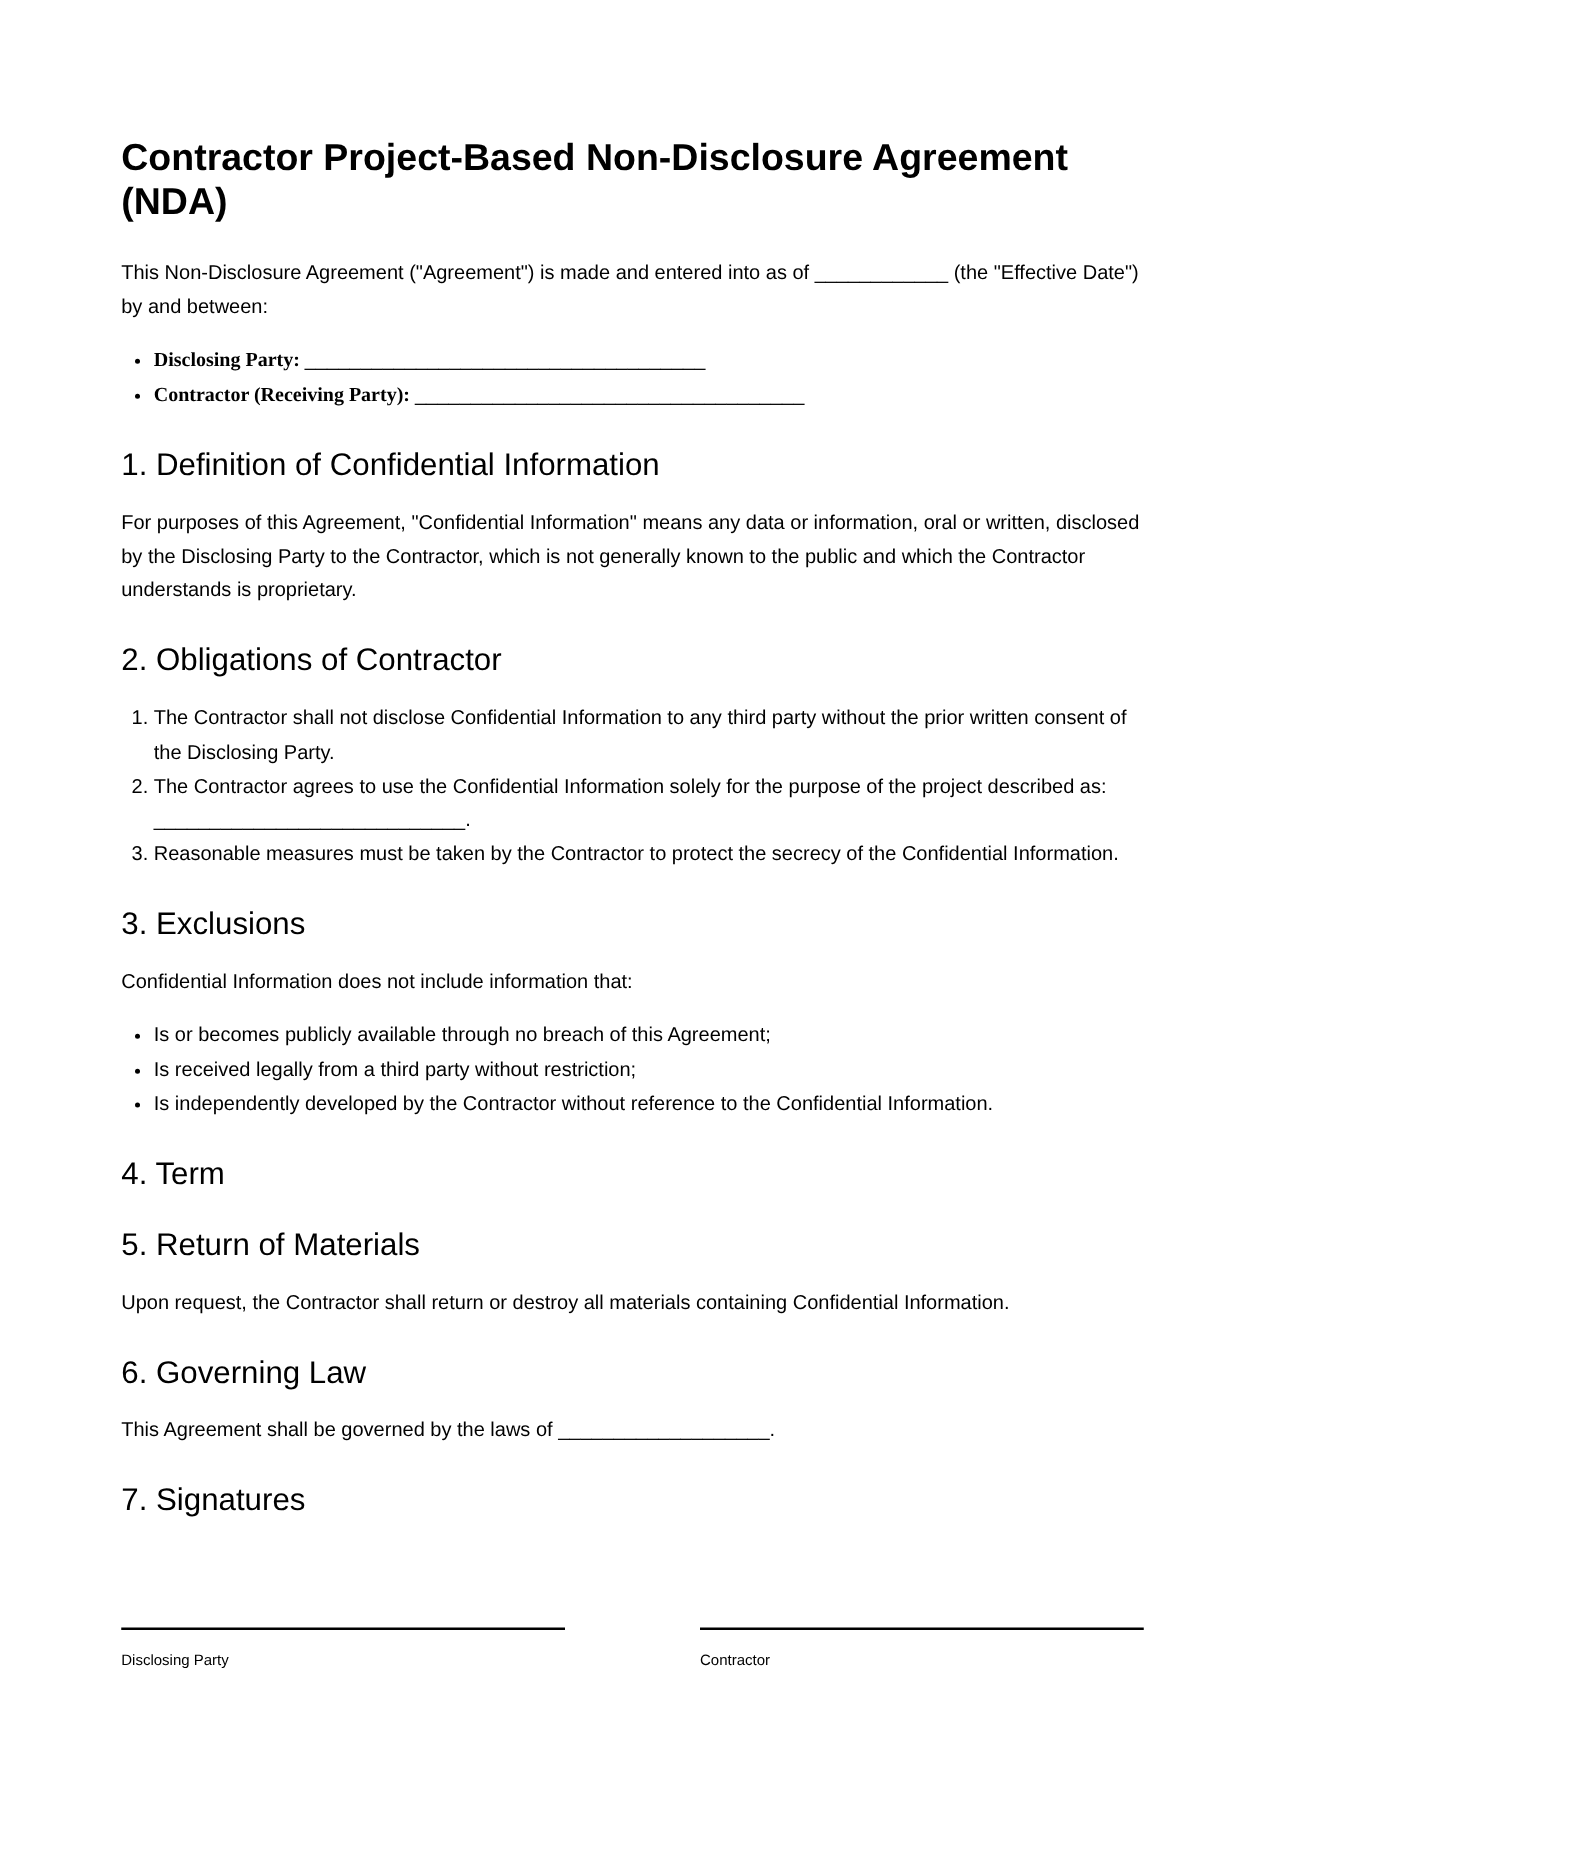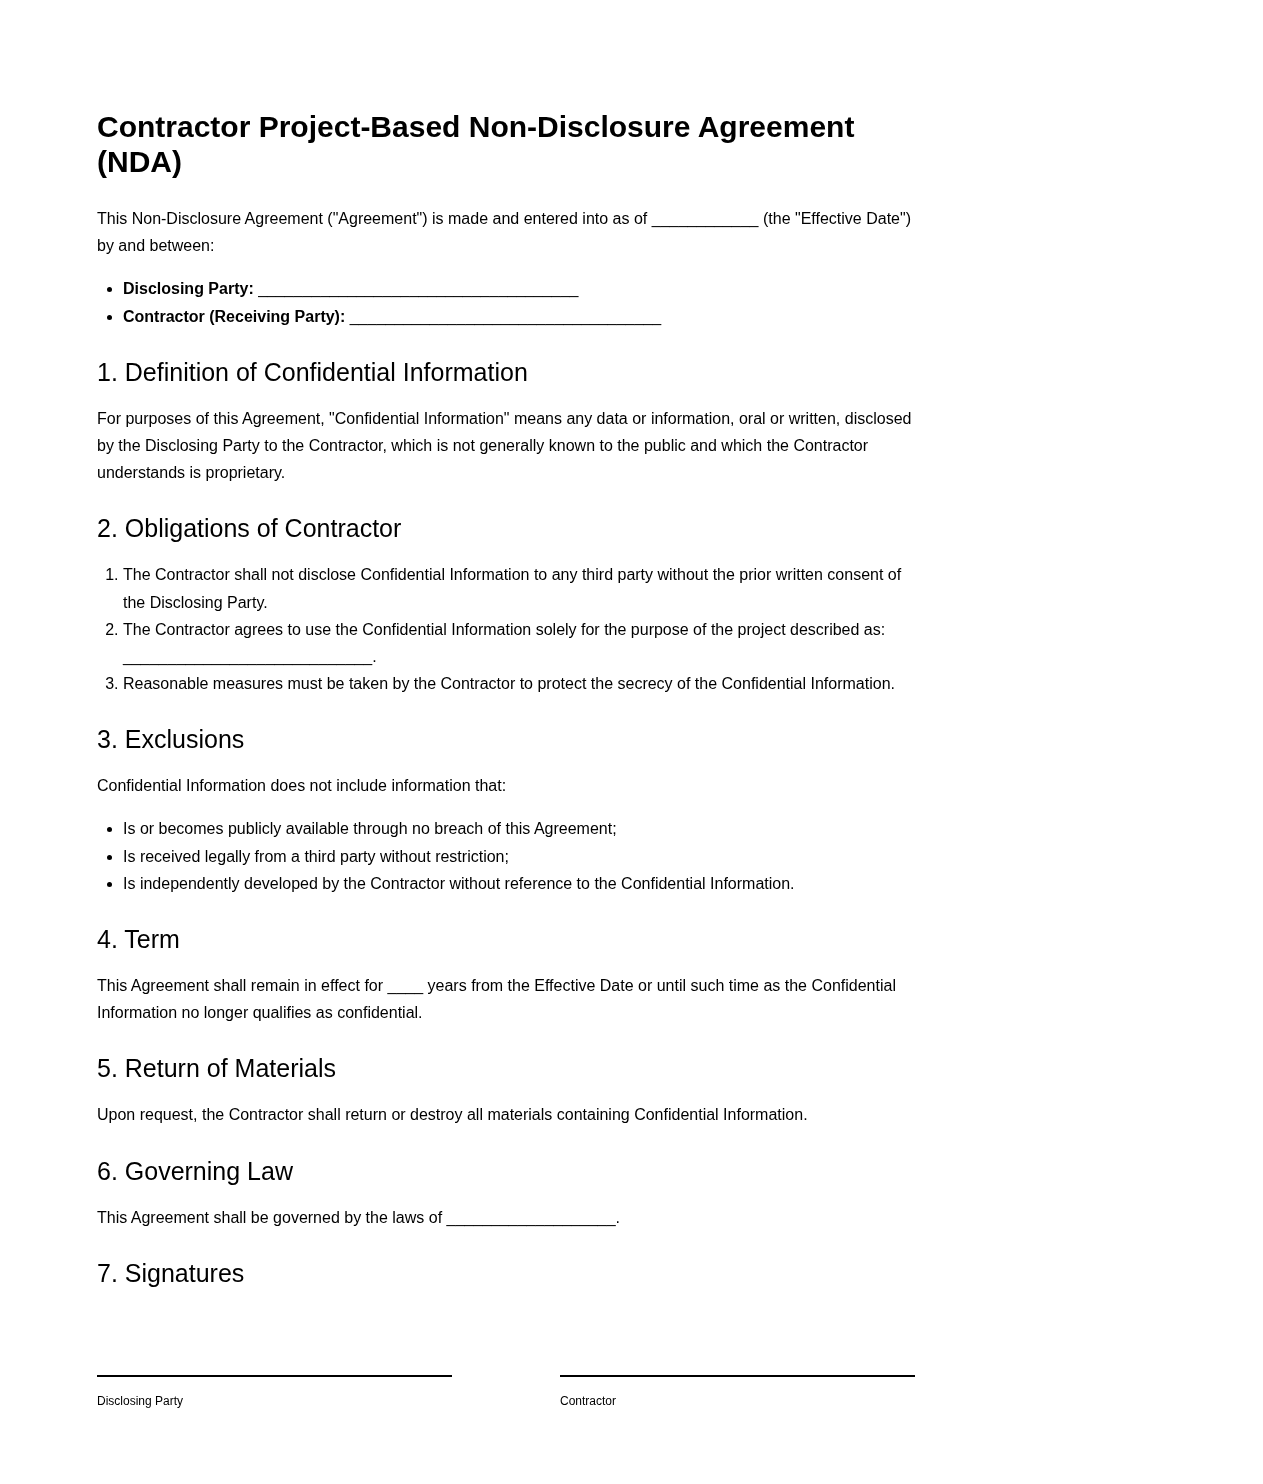--- a/index.html
+++ b/index.html
@@ -49,7 +49,7 @@
     white-space: nowrap;
     letter-spacing: 0;
   }
-  strong { font-weight: bold; }
+  strong { font-weight: bold; font-family: Liberation Serif, serif; }
   .sig-row {
     display: flex;
     gap: 108px;

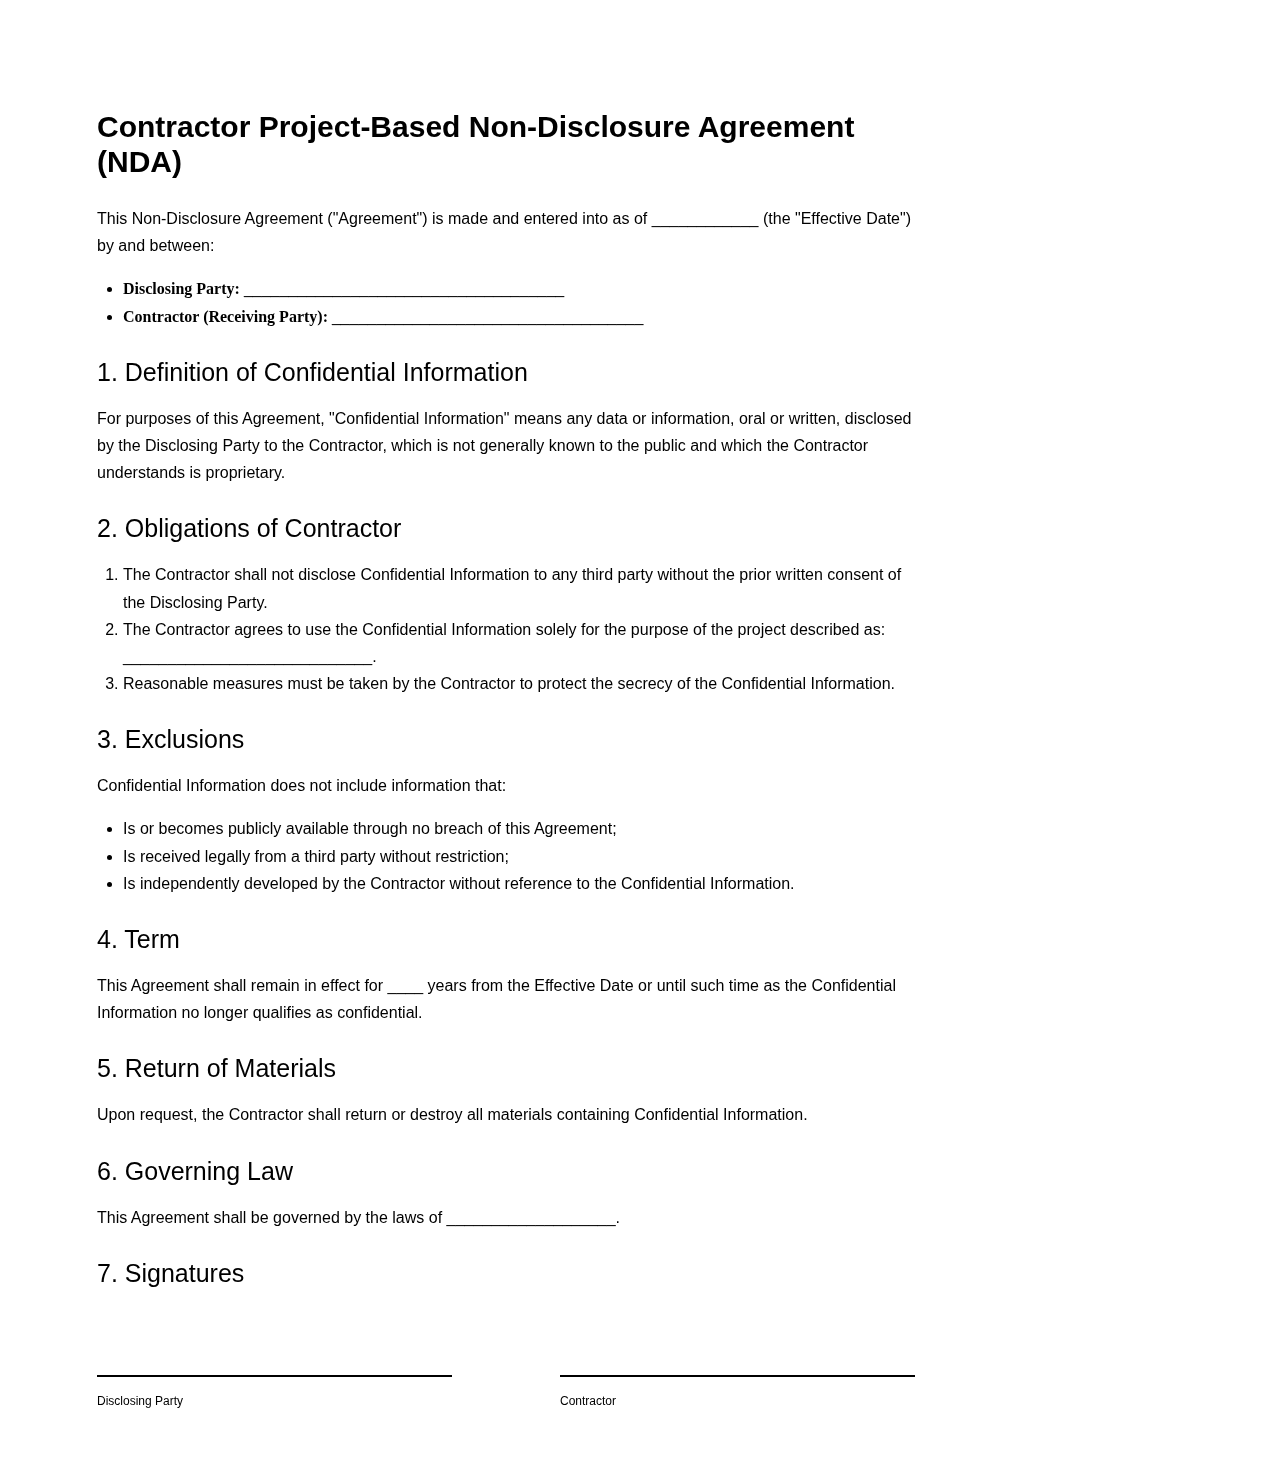--- a/index.html
+++ b/index.html
@@ -104,7 +104,6 @@
     </ul>
 
     <h2>4. Term</h2>
-    <p><span>This Agreement shall remain in effect for </span><span class="blank">____</span><span> years from the Effective Date or until such time as the Confidential Information no longer qualifies as confidential.</span></p>
 
     <h2>5. Return of Materials</h2>
     <p>Upon request, the Contractor shall return or destroy all materials containing Confidential Information.</p>

